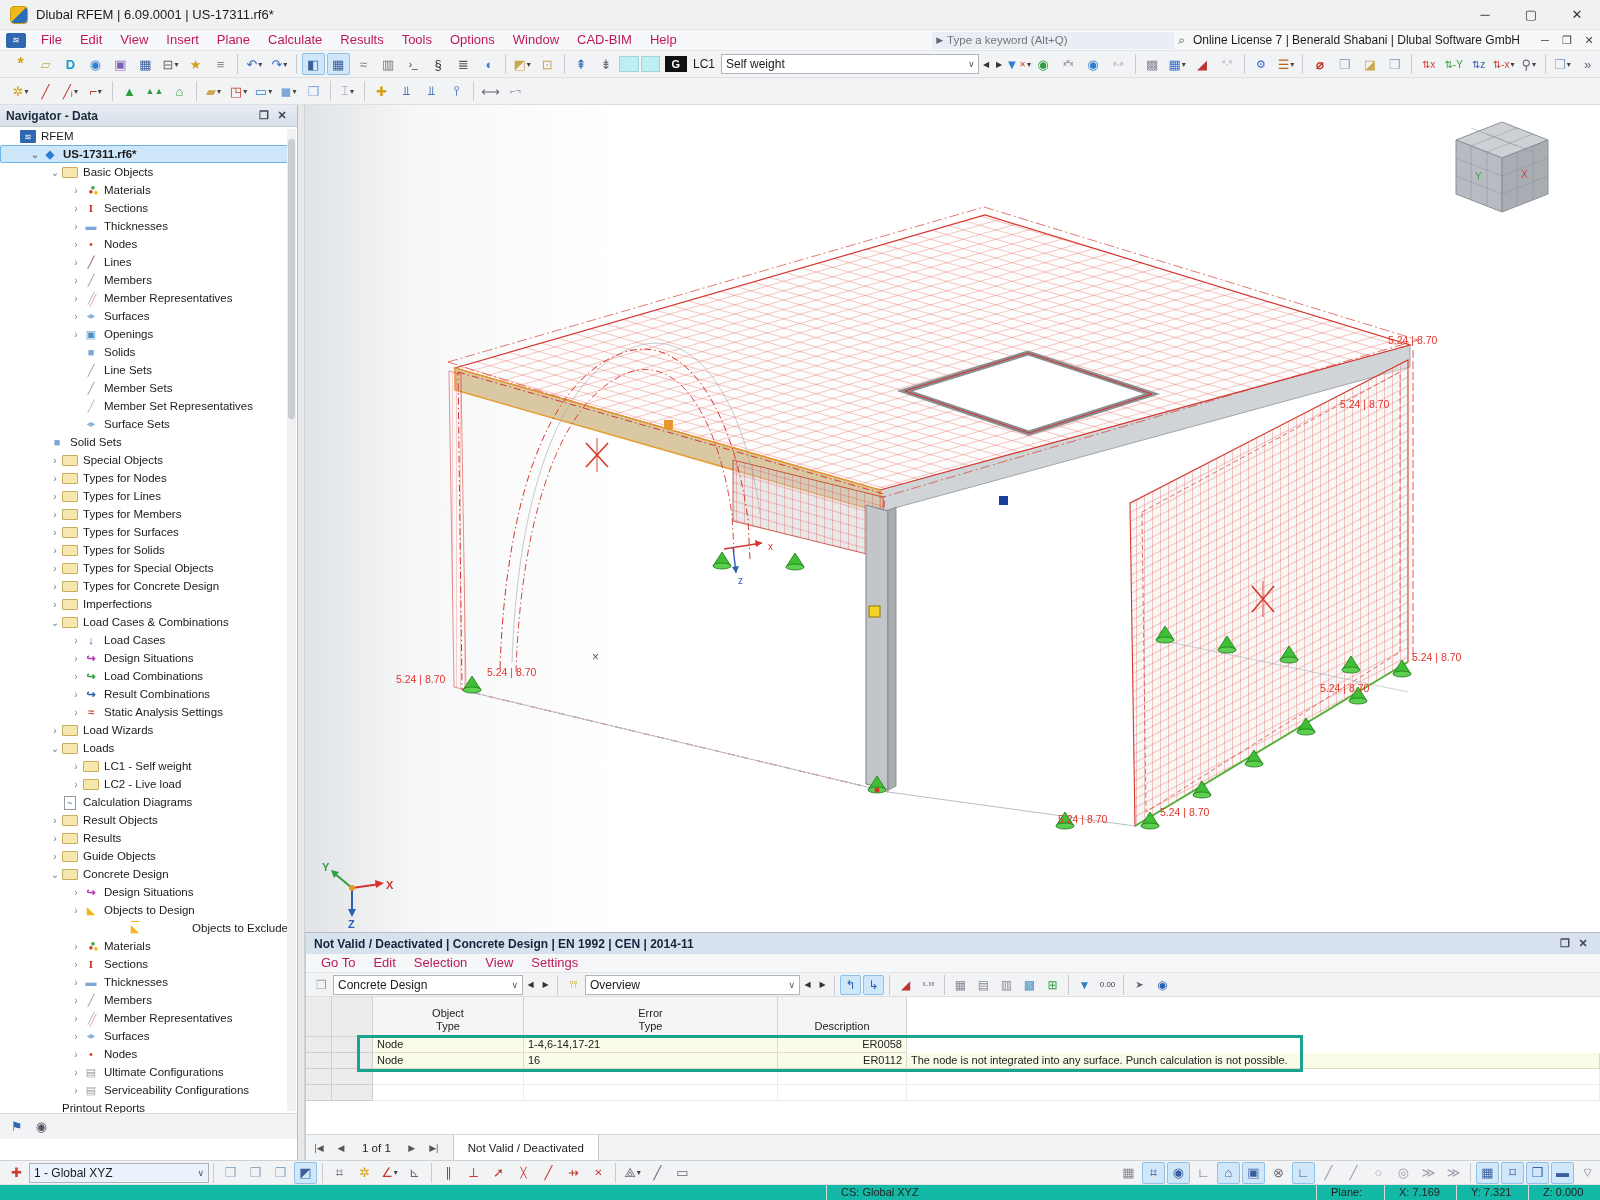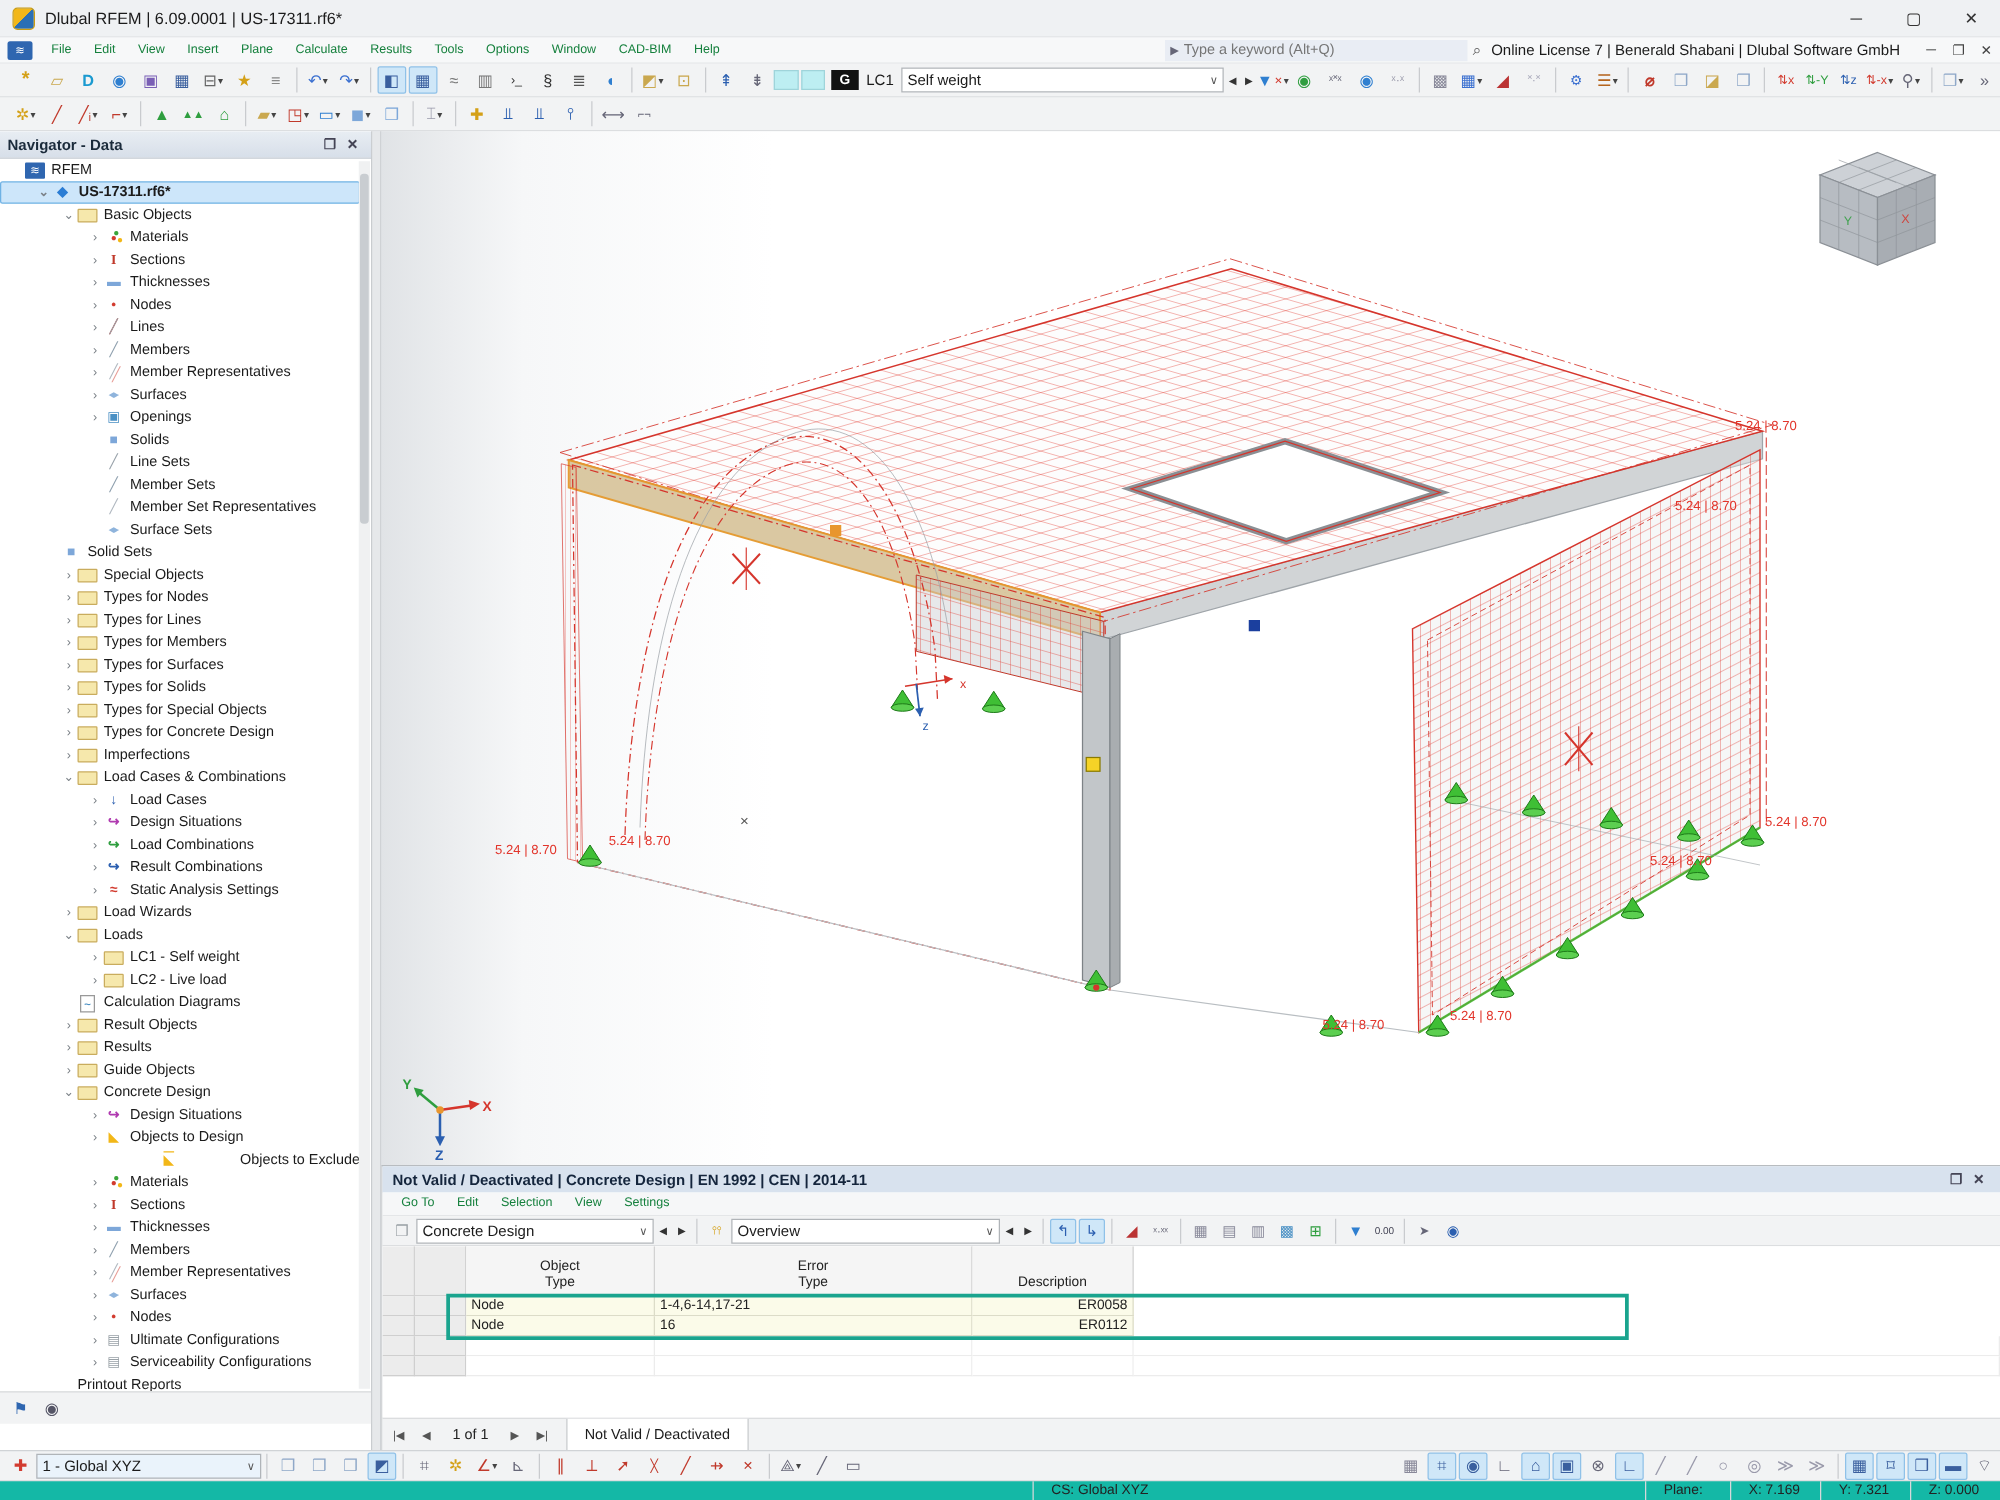--- a/index.html
+++ b/index.html
@@ -18,7 +18,7 @@
   
   #menubar{left:0;top:30px;width:1600px;height:21px;background:#f7f8f9;border-bottom:1px solid #e4e6e8;display:flex;align-items:center}
   #menulogo{width:20px;height:15px;margin:0 6px 0 6px;background:#2f66b0;border-radius:2px;color:#fff;font-size:9px;display:flex;align-items:center;justify-content:center}
-  .menu-item{padding:0 9px;height:20px;line-height:20px;font-size:10px;color:#15803d}
+  .menu-item{padding:0 9px;height:20px;line-height:20px;font-size:13px;color:#be185d}
   #menubar .spacer{flex:1}
   #searchwrap{width:242px;height:17px;background:#e9edf4;display:flex;align-items:center;margin-right:4px}
   #searchwrap .caret{color:#667;font-size:9px;margin:0 4px}

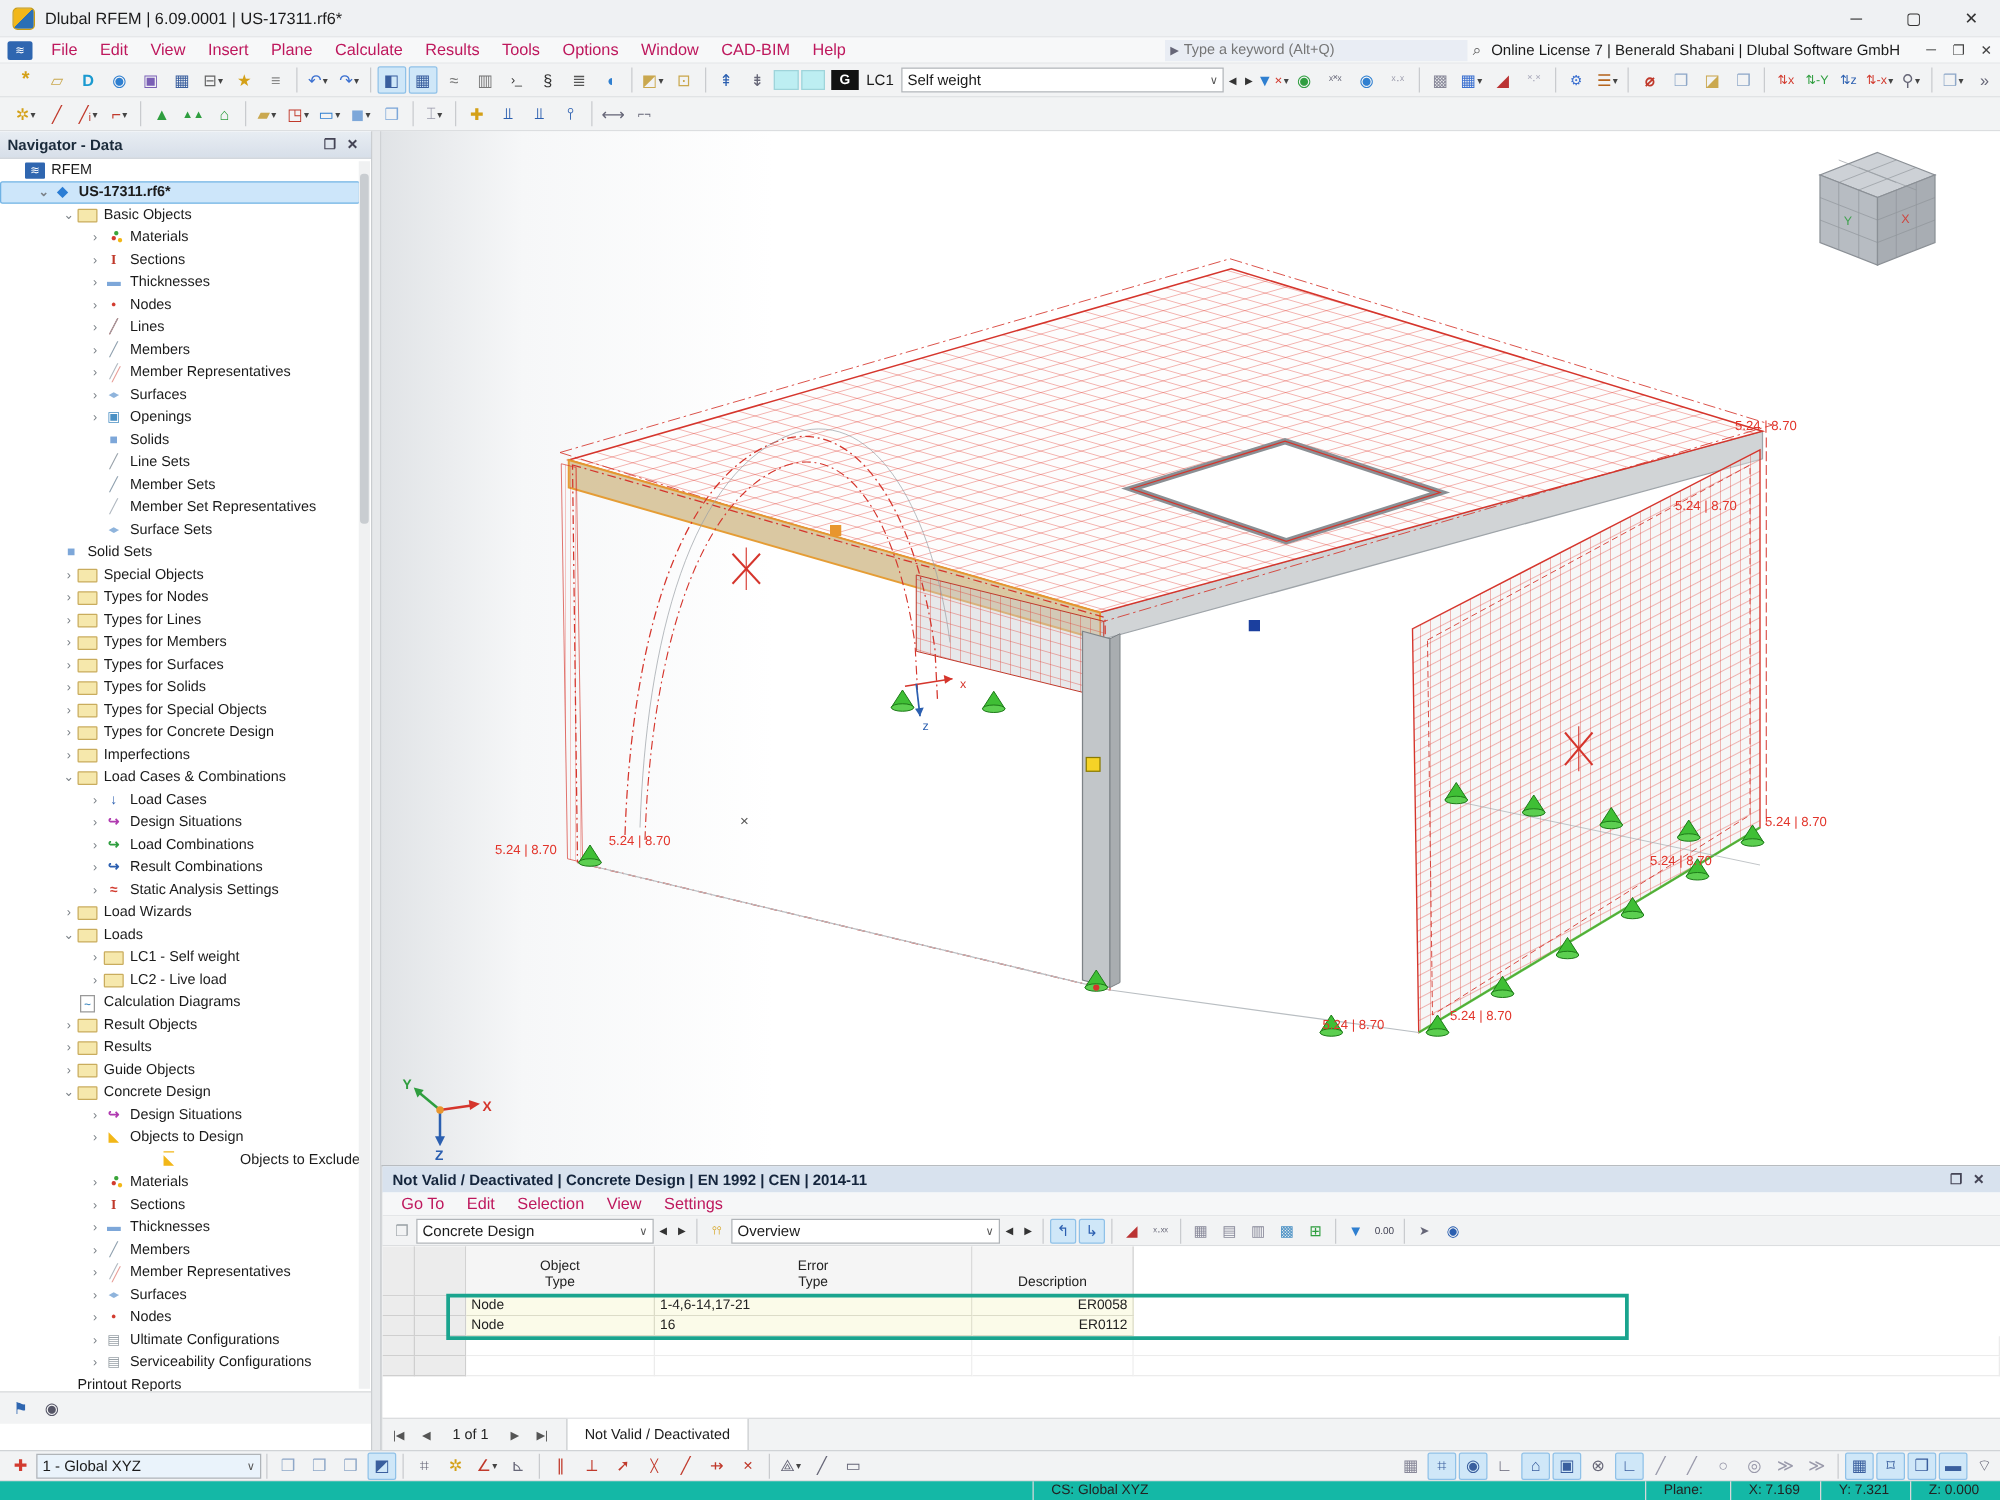--- a/index.html
+++ b/index.html
@@ -822,6 +822,7 @@
             <div class="gc g0">Node</div>
             <div class="gc g1">16</div>
             <div class="gc g2">ER0112</div>
+            <div class="gc g3">The node is not integrated into any surface. Punch calculation is not possible.</div>
           </div>
           <div class="grow gempty">
             <div class="gc gsel"></div>

